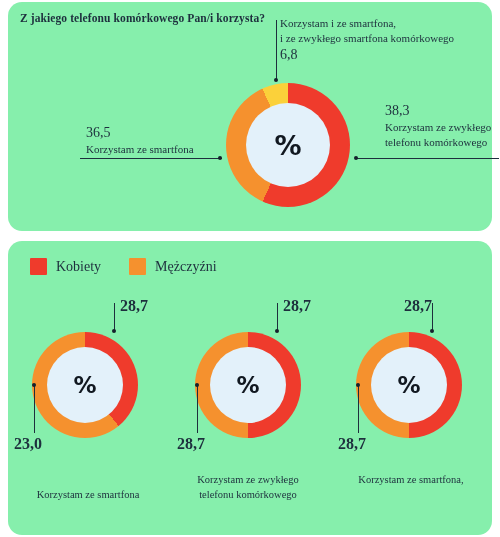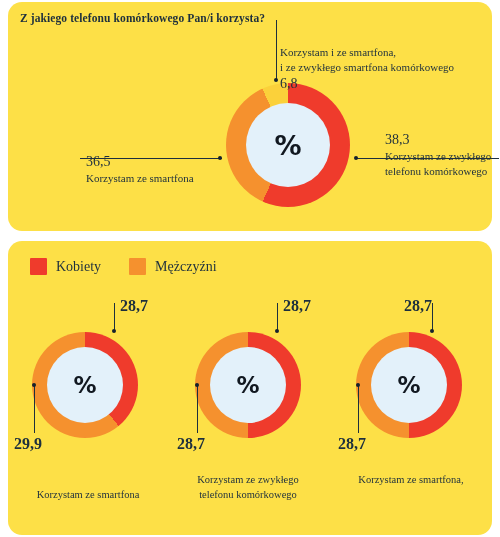--- a/index.html
+++ b/index.html
@@ -15,7 +15,7 @@
   .panel{
     position:absolute;
     left:8px;right:8px;
-    background:#fde047;
+    background:#86efac;
     border-radius:14px;
   }
   #panel-top{top:2px;height:229px;}

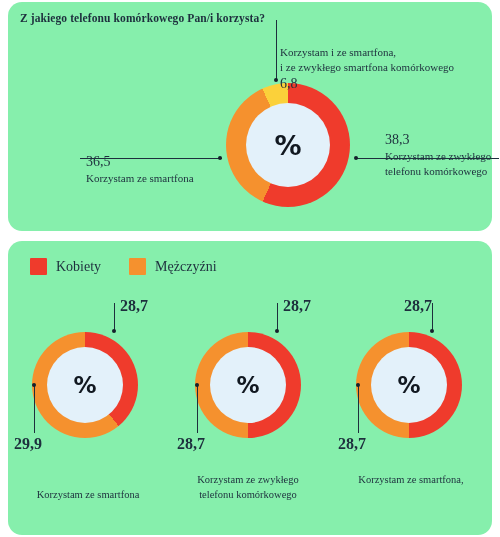--- a/index.html
+++ b/index.html
@@ -31,7 +31,7 @@
   }
   .title div{white-space:nowrap;}
 
-  .callout{position:absolute;font-size:11px;line-height:15px;color:#1d2f3d;margin-top:29px;}
+  .callout{position:absolute;font-size:11px;line-height:15px;color:#1d2f3d;}
   .callout .val{font-weight:normal;font-size:14px;line-height:18px;}
 
   #callout-both{left:272px;top:14px;text-align:left;}

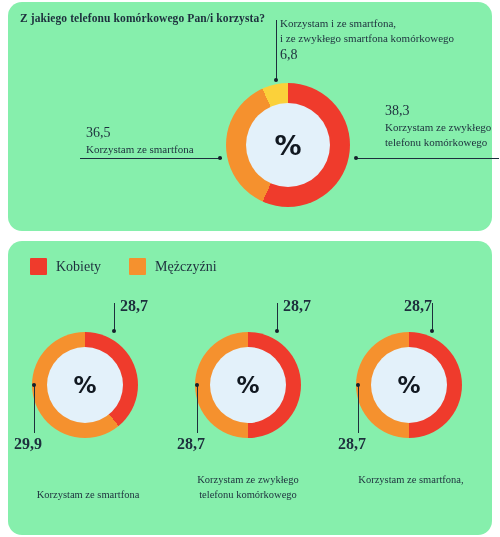--- a/index.html
+++ b/index.html
@@ -130,7 +130,7 @@
 
     <div class="leader v" style="left:26px;top:144px;height:48px;"></div>
     <div class="dot" style="left:24px;top:142px;"></div>
-    <div class="small-val" style="left:6px;top:194px;">29,9</div>
+    <div class="small-val" style="left:6px;top:194px;">23,0</div>
 
     <div class="cap" style="left:0px;top:246px;width:160px;">
       <div>Korzystam ze smartfona</div>

